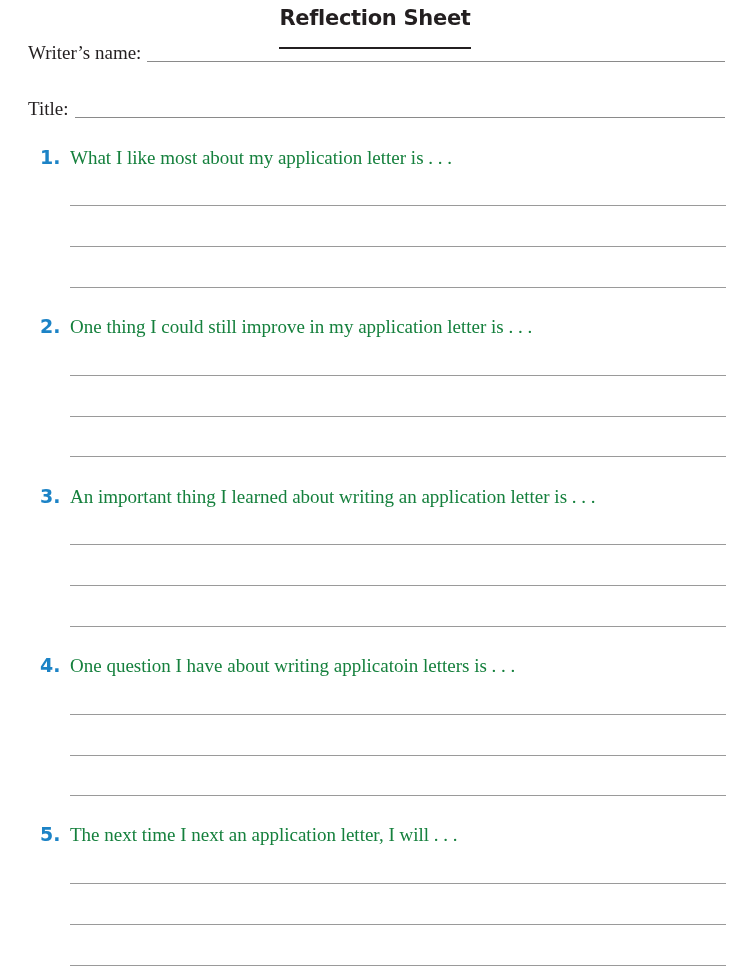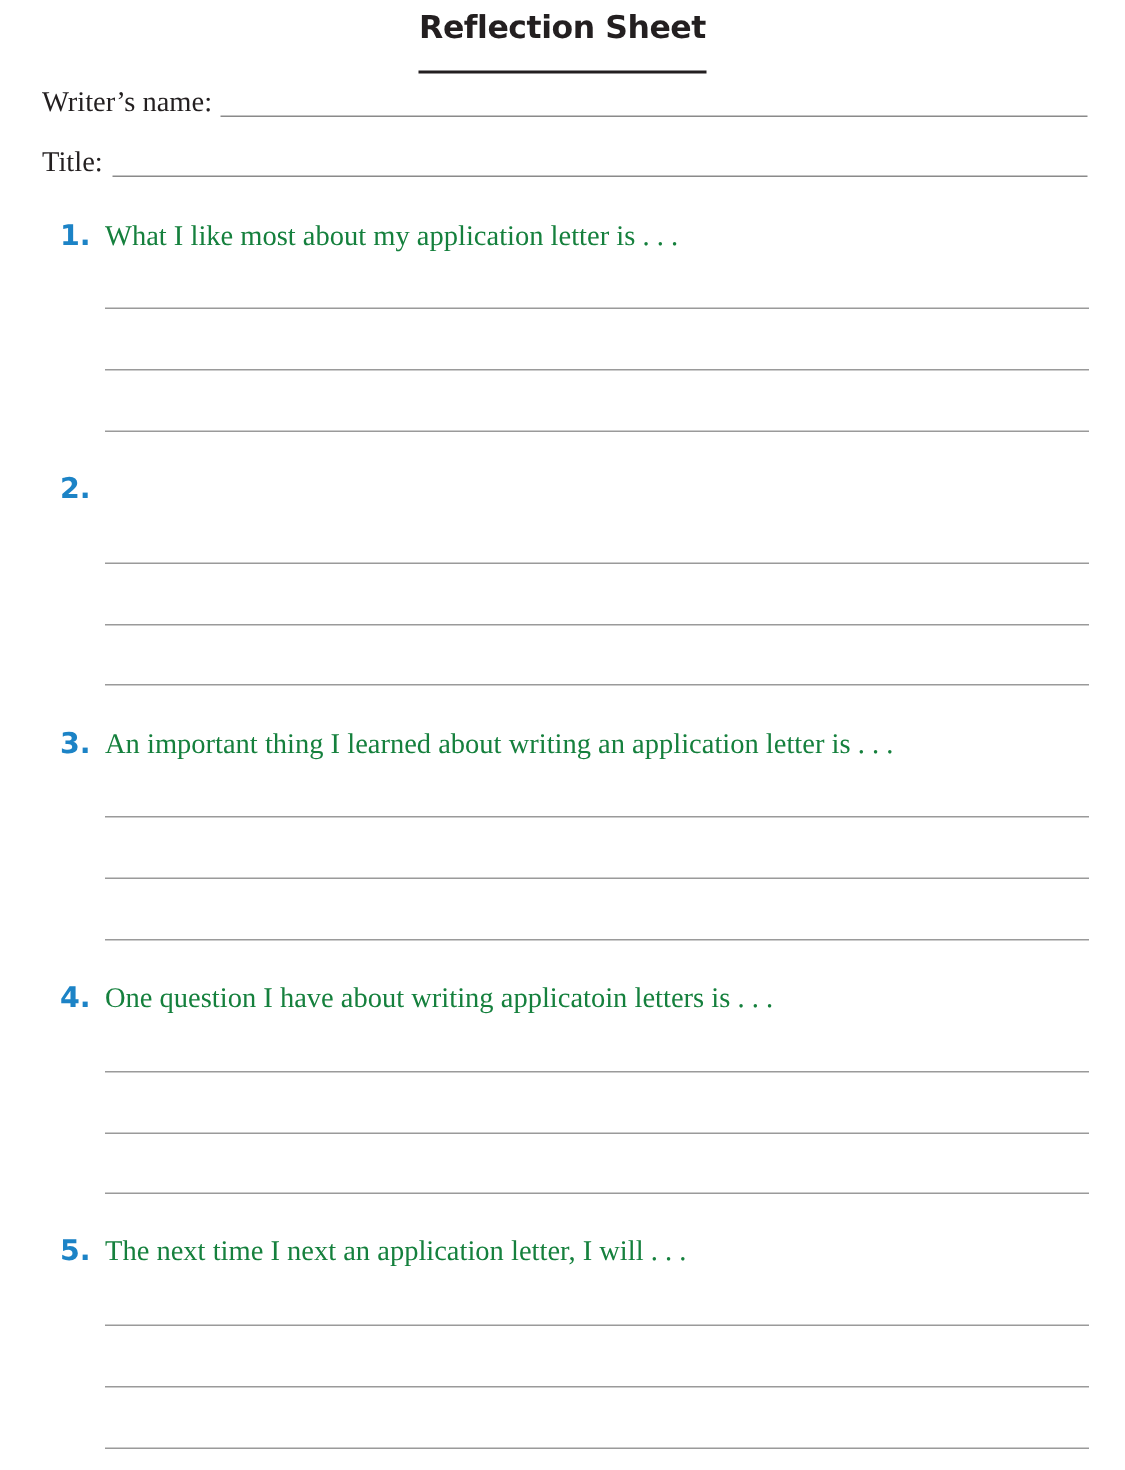--- a/index.html
+++ b/index.html
@@ -41,7 +41,7 @@
   <span>Reflection Sheet</span>
 </div>
 
-<div class="field" style="top:58px;">
+<div class="field" style="top:42px;">
   <span class="label">Writer’s name:</span>
   <span class="rule"></span>
 </div>

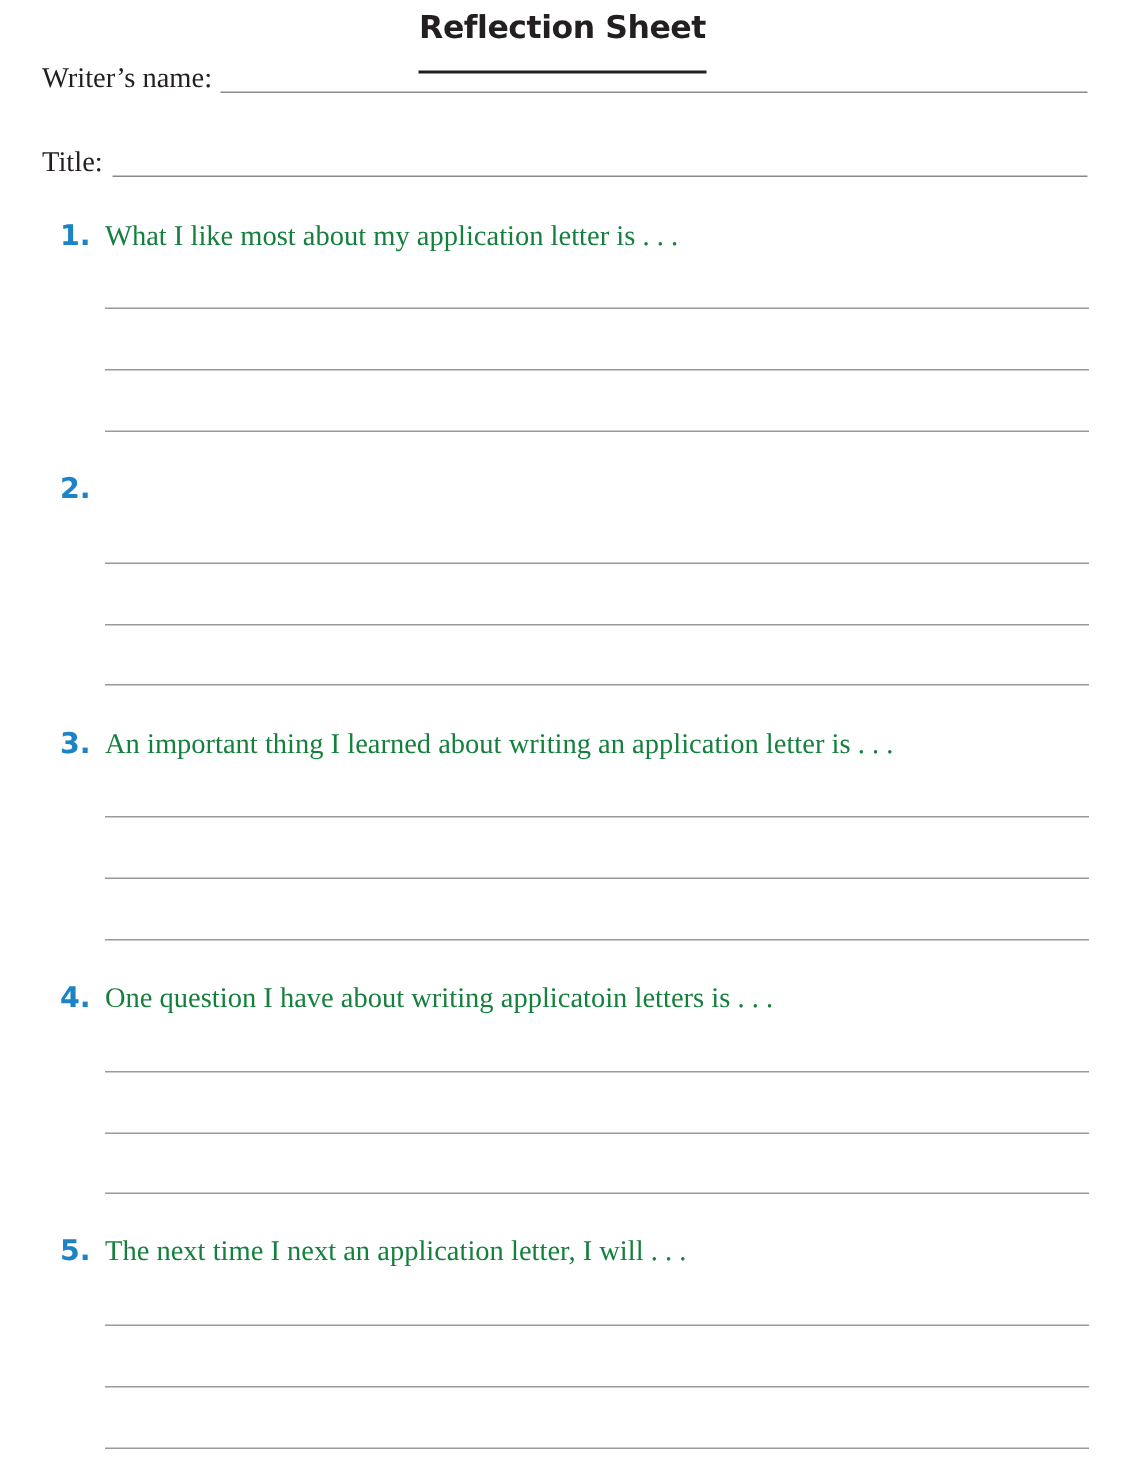--- a/index.html
+++ b/index.html
@@ -63,6 +63,7 @@
 <div class="q" style="top:315px;">
   <div class="head">
     <span class="num">2.</span>
+    <span class="text">One thing I could still improve in my application letter is . . .</span>
   </div>
   <div class="line" style="top:60px;"></div>
   <div class="line" style="top:101px;"></div>

